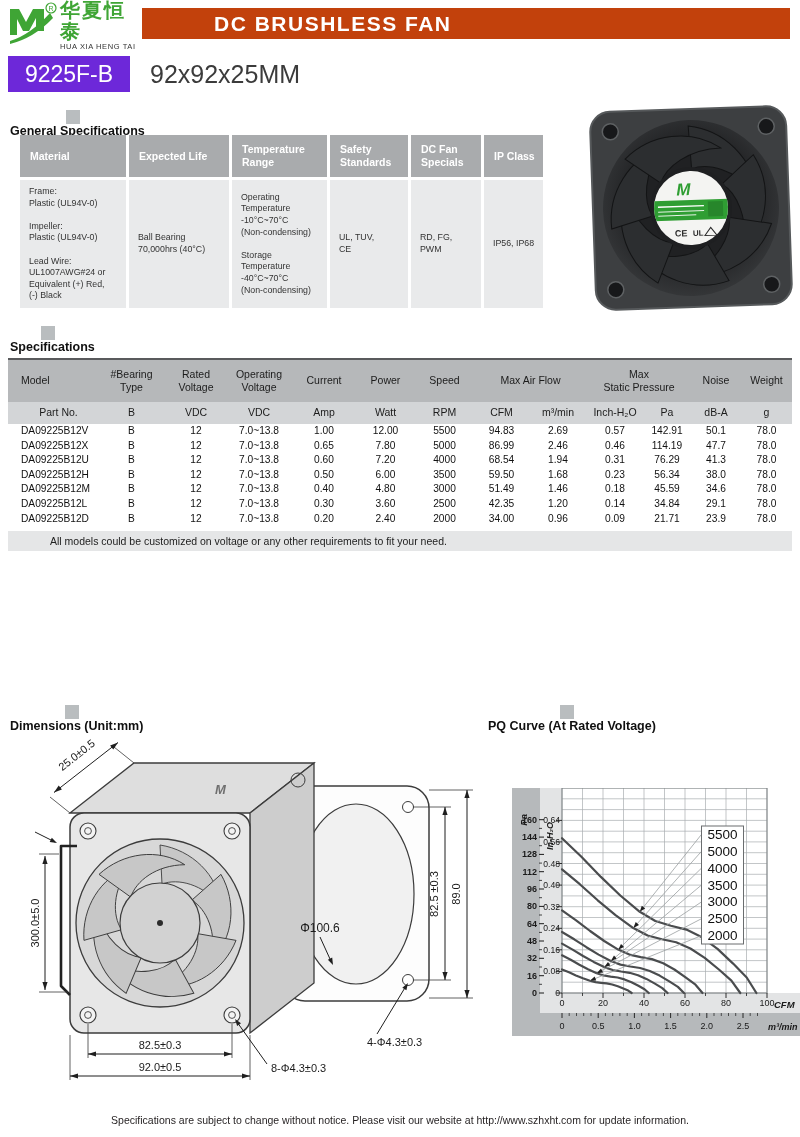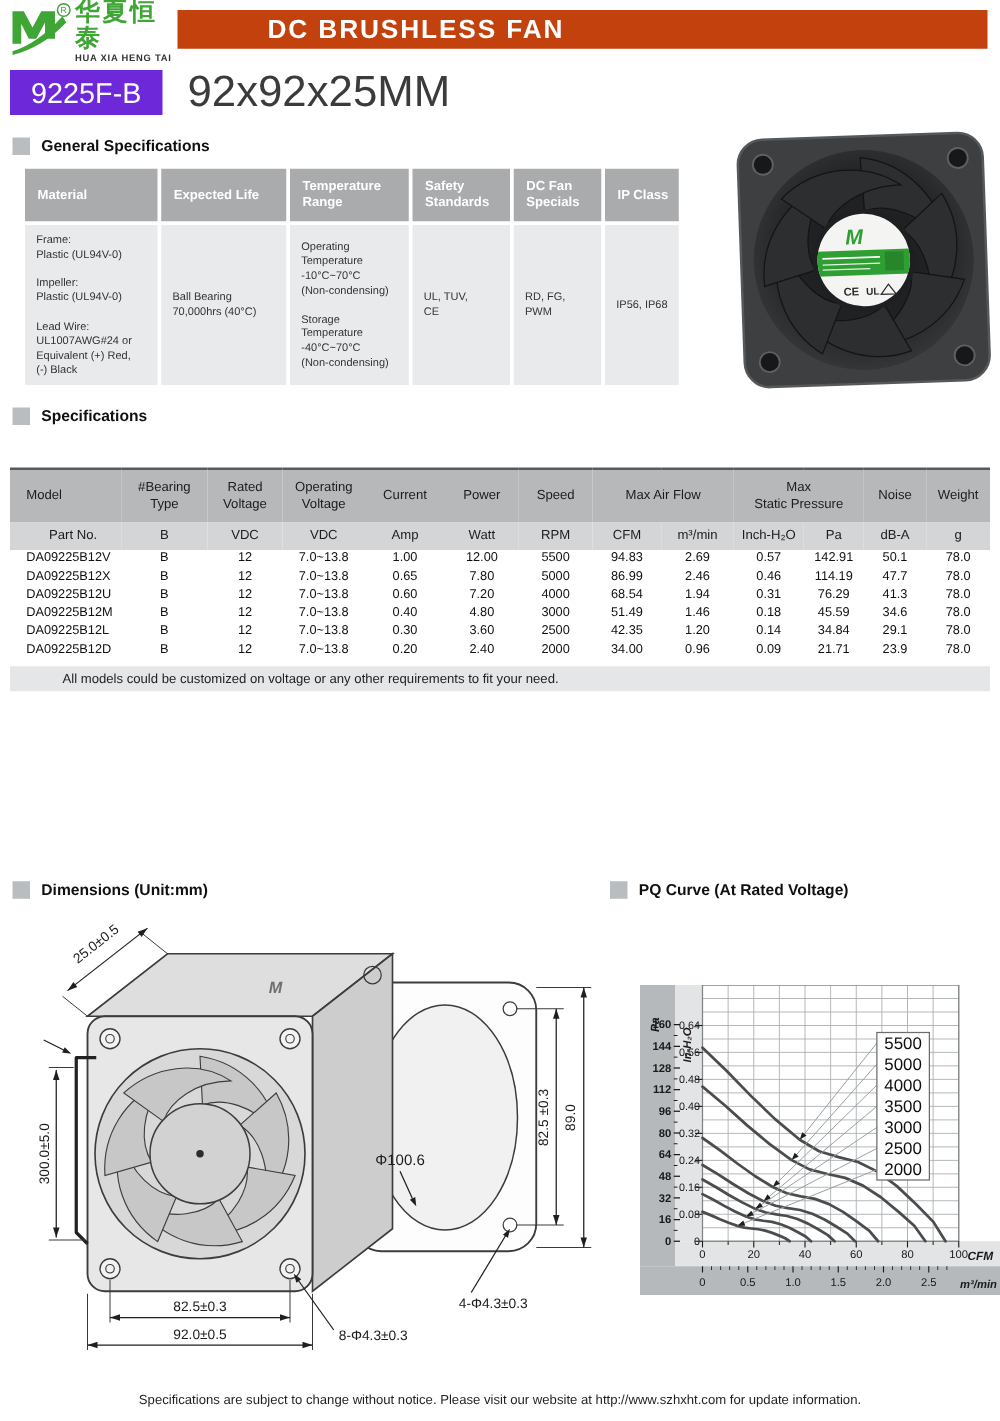--- a/index.html
+++ b/index.html
@@ -14,7 +14,7 @@
   .logo{position:absolute;left:8px;top:3px;width:132px;height:44px;display:flex;align-items:center;}
   .logo-text{margin-left:2px;}
   .logo-cn{font-size:20px;font-weight:bold;color:#3fa535;letter-spacing:2px;line-height:21px;}
-  .logo-en{font-size:7.5px;font-weight:bold;color:#333;letter-spacing:0.6px;line-height:9px;}
+  .logo-en{font-size:7.5px;font-weight:normal;color:#333;letter-spacing:0.6px;line-height:9px;}
   .model-box{position:absolute;left:8px;top:56px;width:122px;height:36px;background:#6d28d9;
              color:#fff;font-size:23px;text-align:center;line-height:36px;}
   .size-text{position:absolute;left:150px;top:56px;height:36px;line-height:36px;font-size:35px;color:#3b3b3b;}

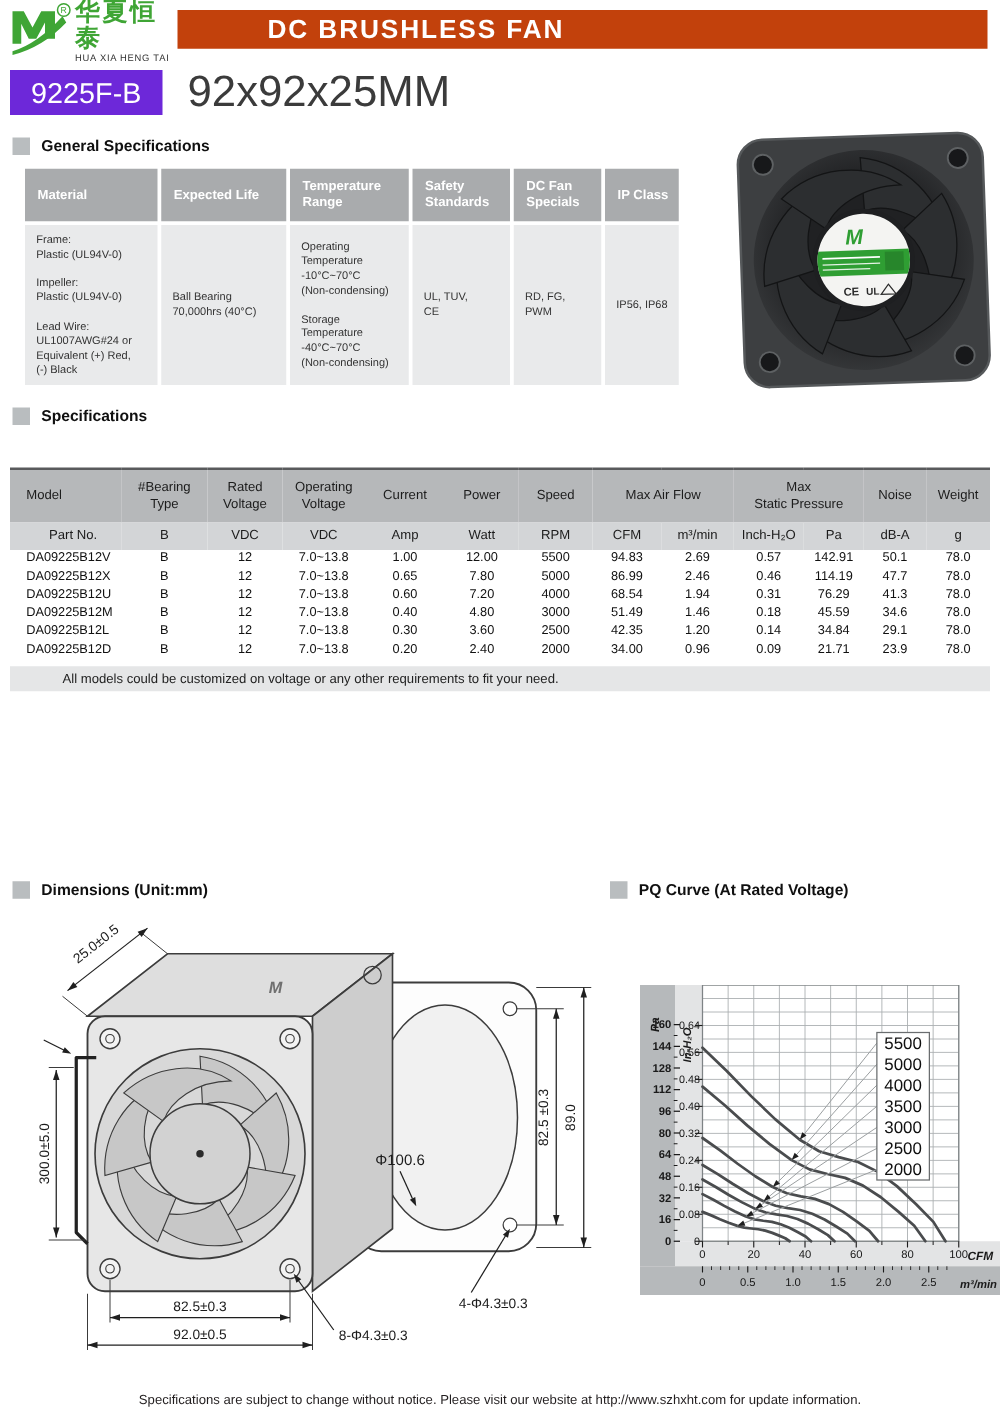--- a/index.html
+++ b/index.html
@@ -17,7 +17,7 @@
   .logo-en{font-size:7.5px;font-weight:normal;color:#333;letter-spacing:0.6px;line-height:9px;}
   .model-box{position:absolute;left:8px;top:56px;width:122px;height:36px;background:#6d28d9;
              color:#fff;font-size:23px;text-align:center;line-height:36px;}
-  .size-text{position:absolute;left:150px;top:56px;height:36px;line-height:36px;font-size:35px;color:#3b3b3b;}
+  .size-text{position:absolute;left:150px;top:56px;height:36px;line-height:36px;font-size:25px;color:#3b3b3b;}
 
   
   .sec{position:absolute;display:flex;align-items:center;font-weight:bold;font-size:12.5px;color:#101010;}

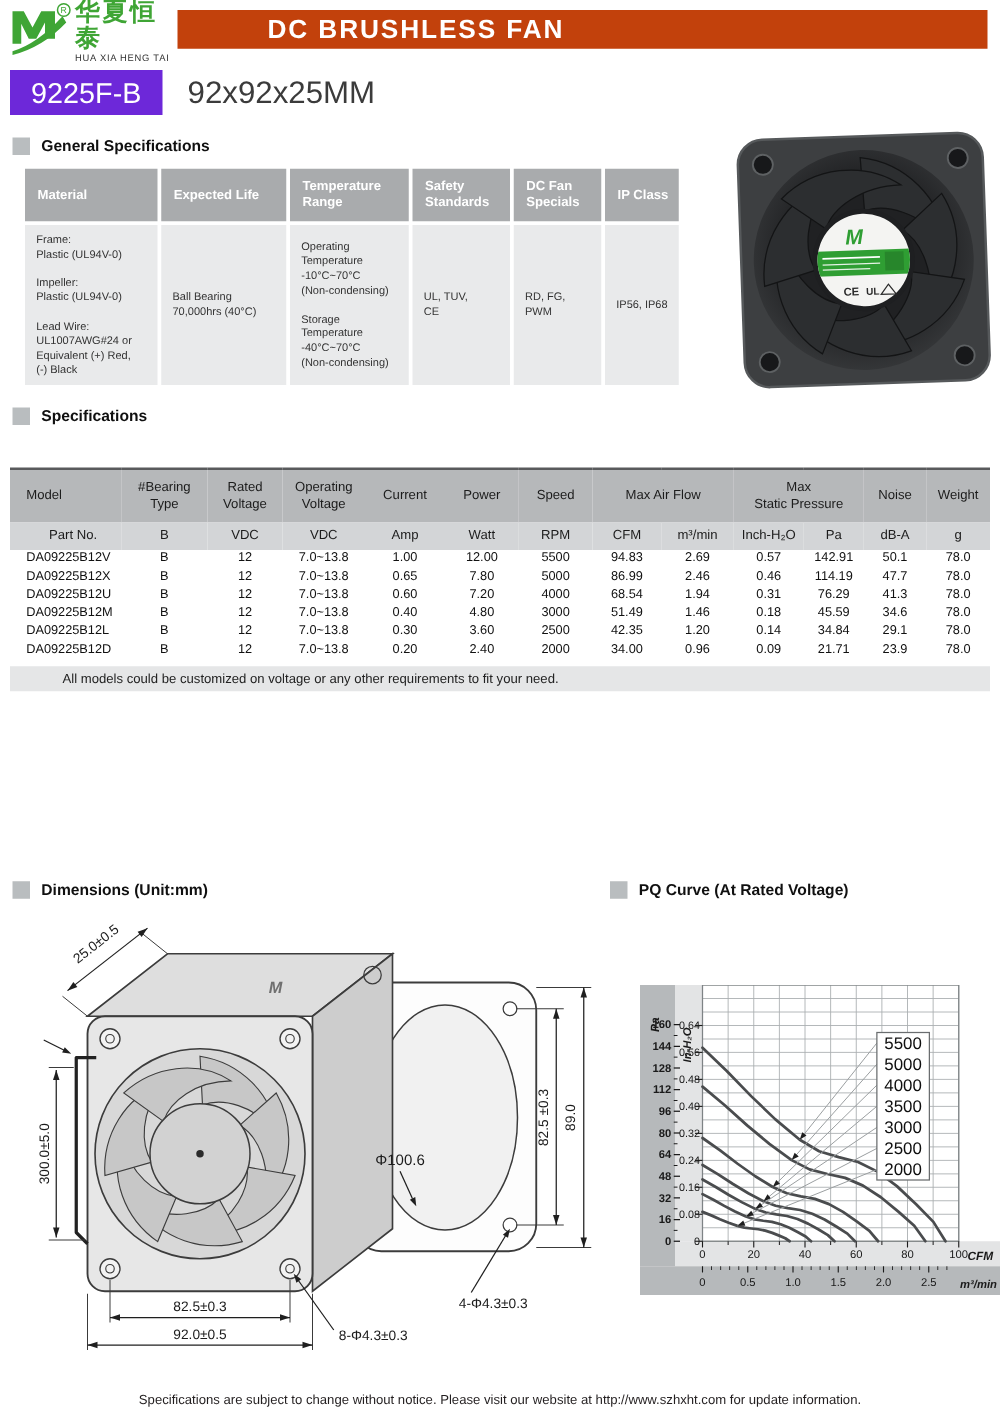--- a/index.html
+++ b/index.html
@@ -20,7 +20,7 @@
   .size-text{position:absolute;left:150px;top:56px;height:36px;line-height:36px;font-size:25px;color:#3b3b3b;}
 
   
-  .sec{position:absolute;display:flex;align-items:center;font-weight:bold;font-size:12.5px;color:#101010;}
+  .sec{position:absolute;display:flex;align-items:center;font-weight:bold;font-size:12.5px;color:#101010;flex-direction:column;}
   .sec .bullet{width:14px;height:14px;background:#b9bdbf;margin-right:9px;}
 
   

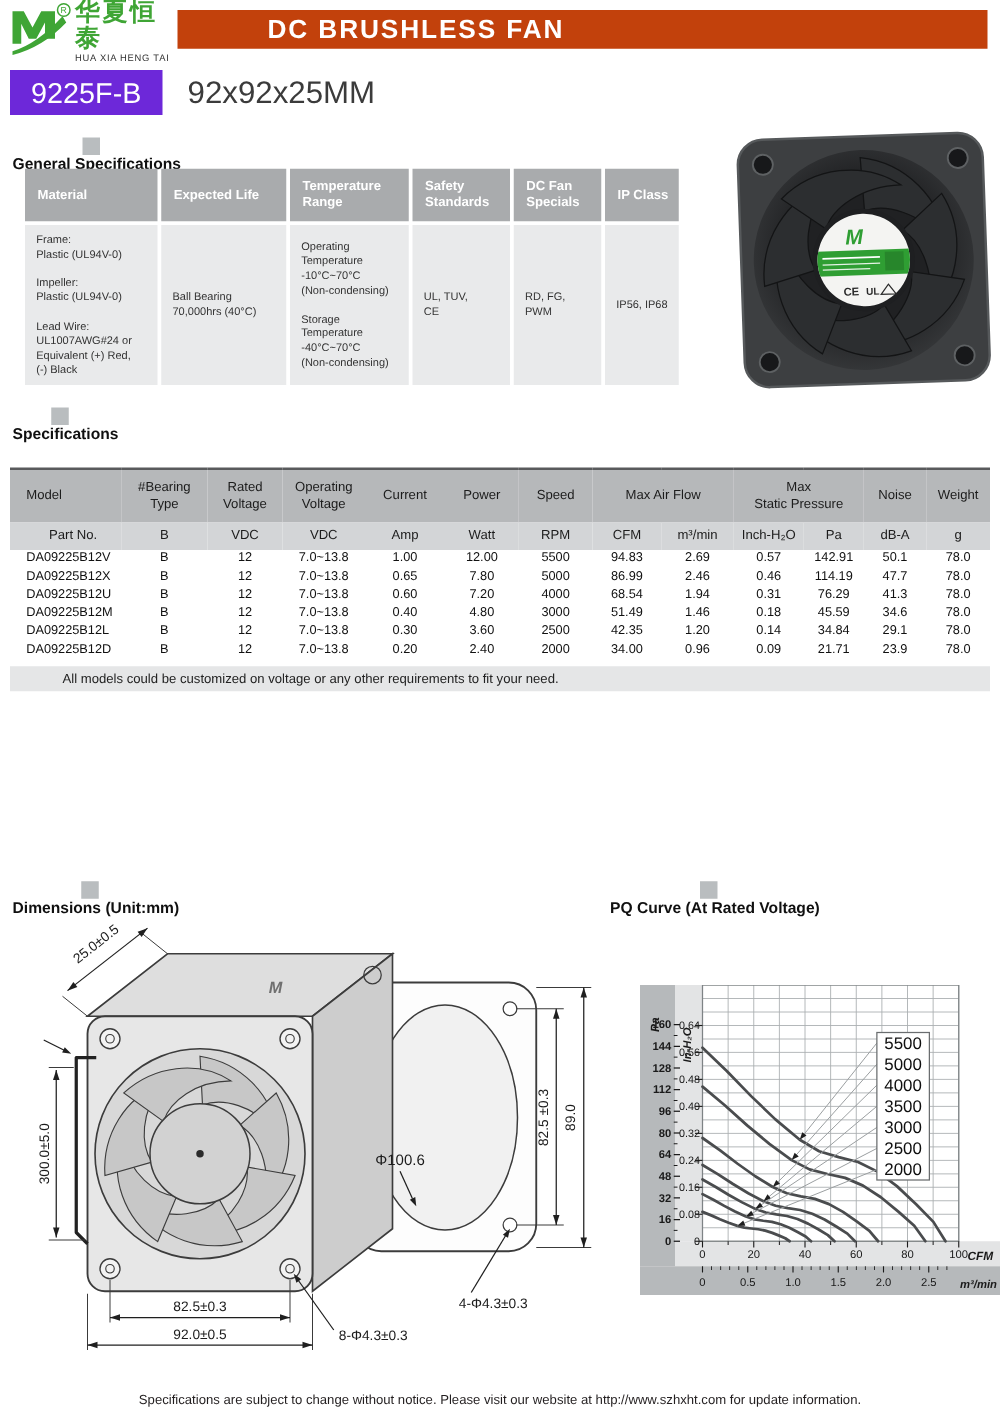--- a/index.html
+++ b/index.html
@@ -32,7 +32,7 @@
       padding:4px 4px 4px 9px;display:flex;align-items:center;white-space:pre-line;box-sizing:border-box;}
 
   
-  .stable-wrap{position:absolute;left:8px;top:358px;width:784px;margin-top:16px;}
+  .stable-wrap{position:absolute;left:8px;top:358px;width:784px;}
   table.stable{width:784px;border-collapse:collapse;table-layout:fixed;border-top:2px solid #595a5c;}
   table.stable th{font-weight:normal;font-size:10.5px;color:#1c1c1c;text-align:center;
                   white-space:pre-line;vertical-align:middle;padding:0;line-height:1.25;}

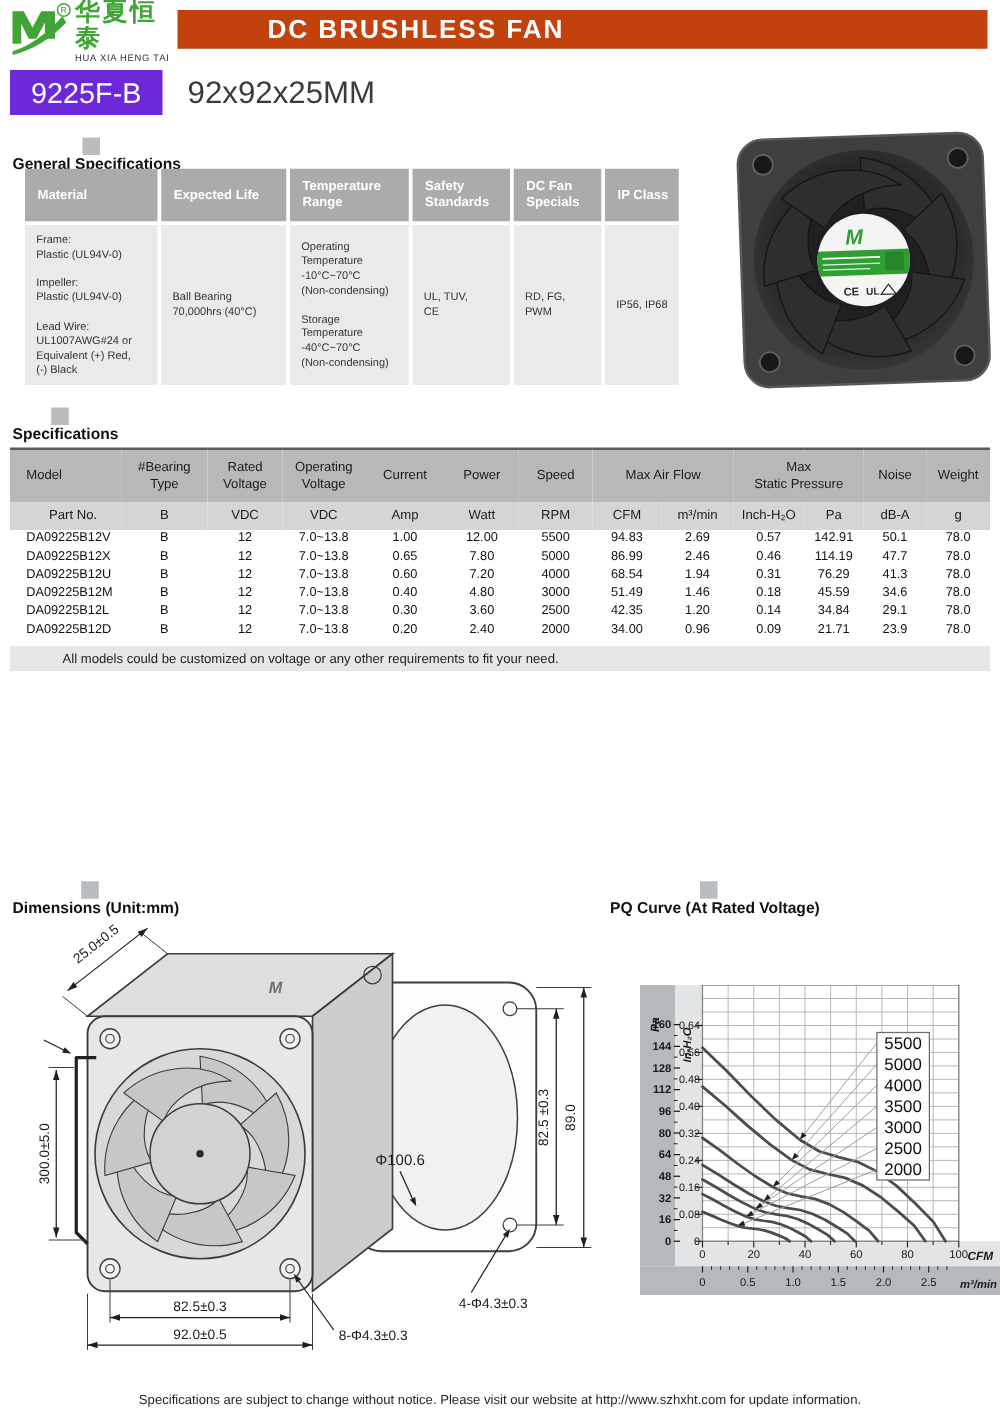--- a/index.html
+++ b/index.html
@@ -259,6 +259,21 @@
             <td class="">0.31</td>
             <td class="">76.29</td>
             <td class="">41.3</td>
+            <td class="">78.0</td>
+          </tr>
+          <tr>
+            <td class="c0">DA09225B12H</td>
+            <td class="">B</td>
+            <td class="">12</td>
+            <td class="">7.0~13.8</td>
+            <td class="">0.50</td>
+            <td class="">6.00</td>
+            <td class="">3500</td>
+            <td class="">59.50</td>
+            <td class="">1.68</td>
+            <td class="">0.23</td>
+            <td class="">56.34</td>
+            <td class="">38.0</td>
             <td class="">78.0</td>
           </tr>
           <tr>

